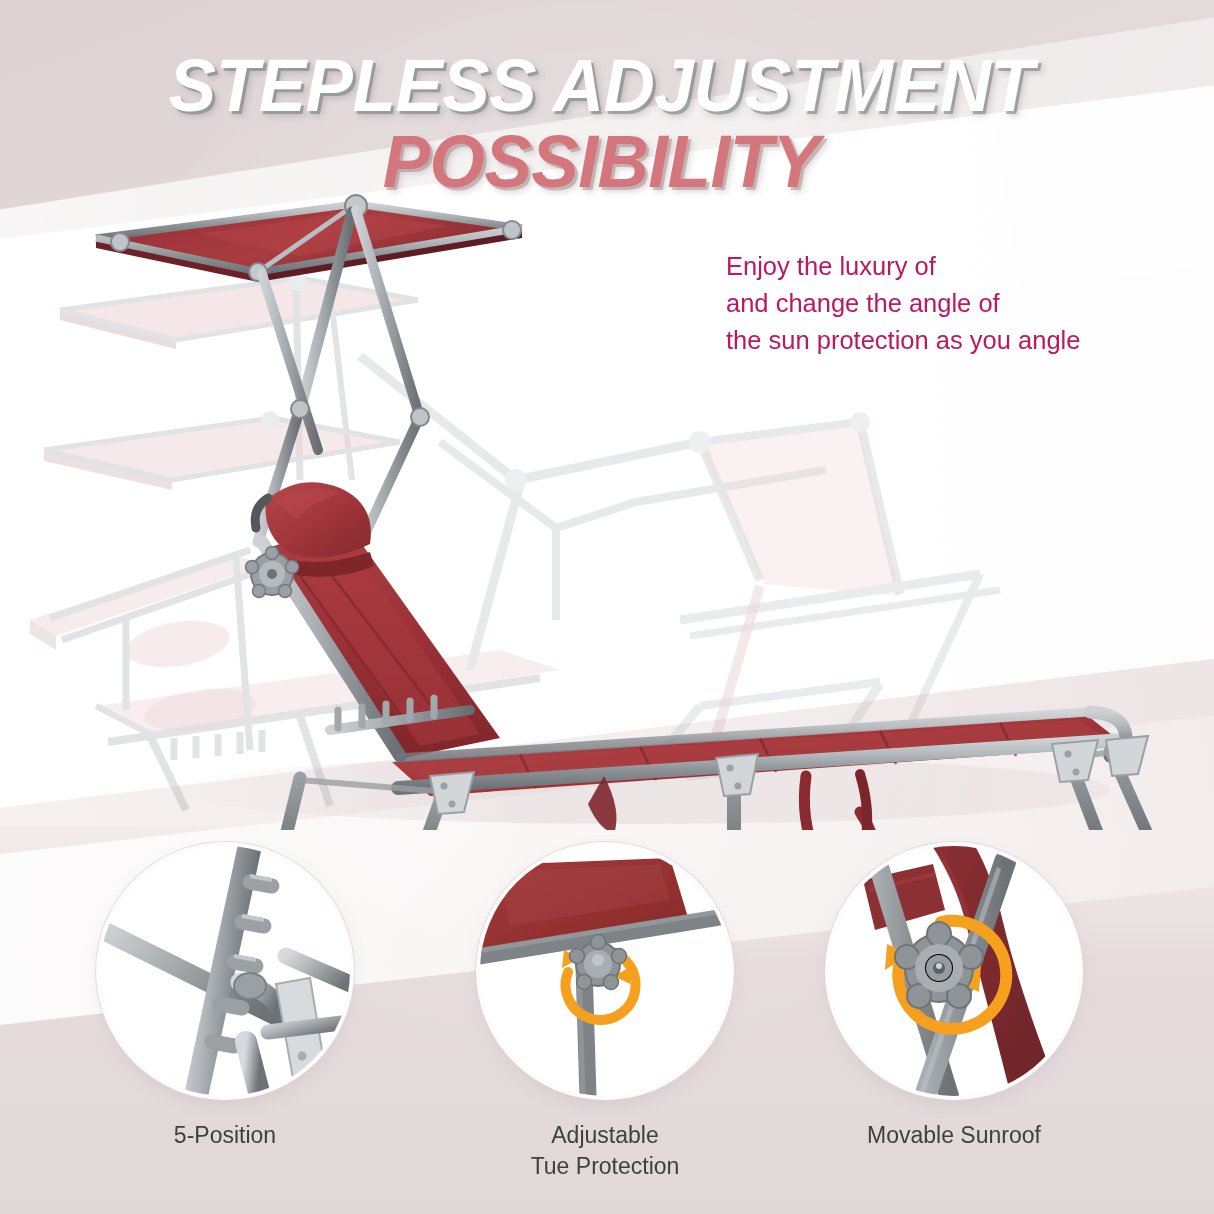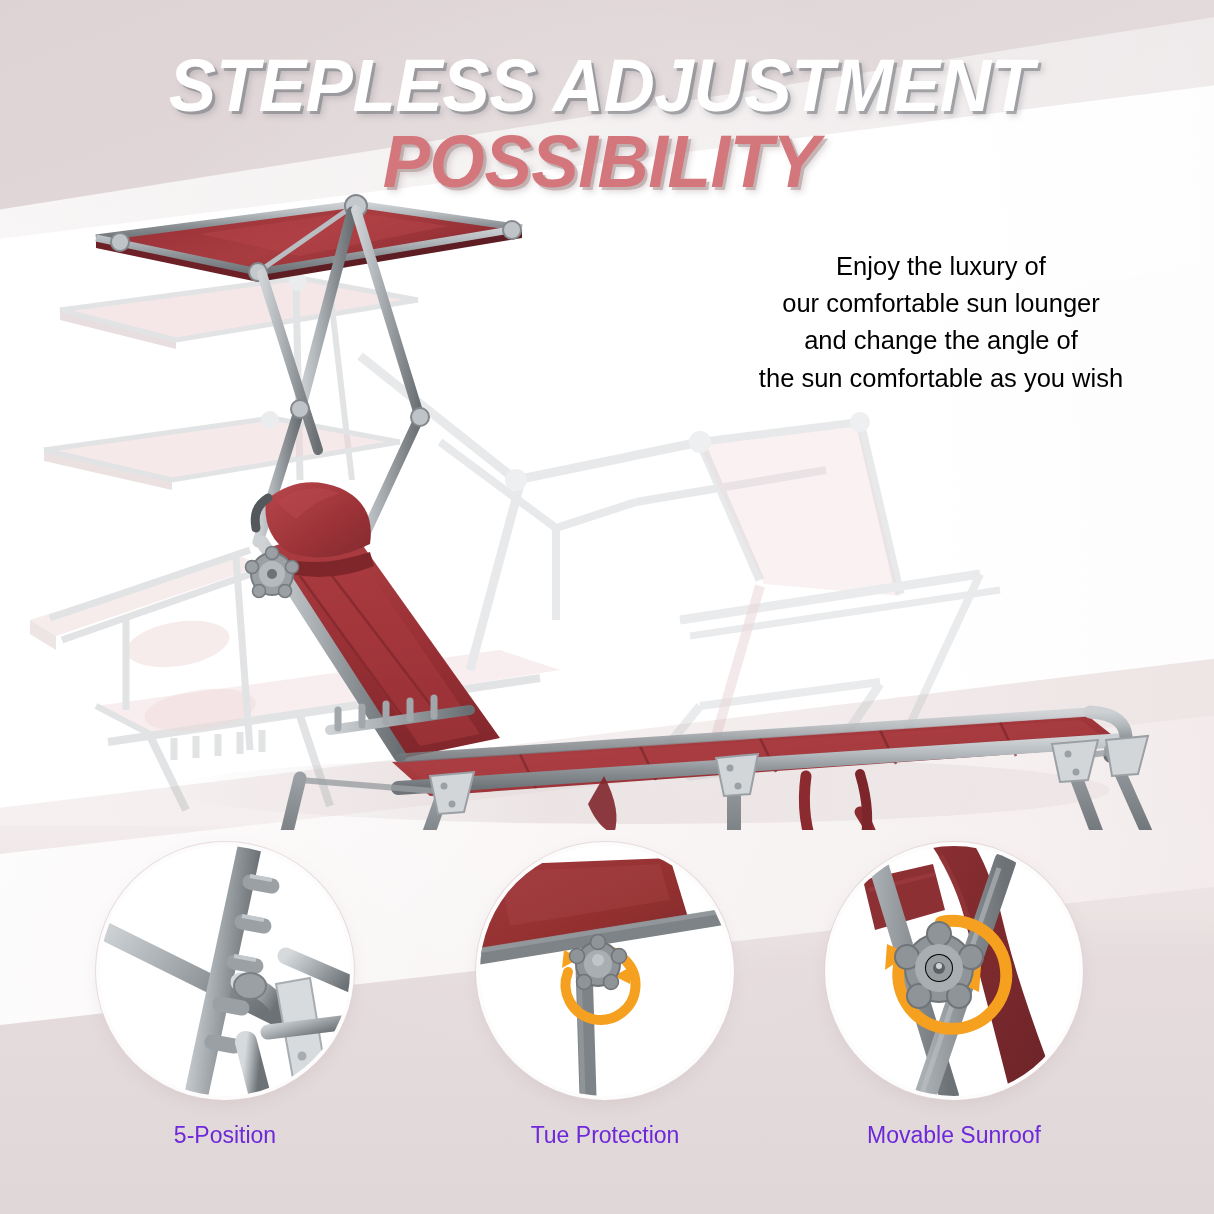--- a/index.html
+++ b/index.html
@@ -83,8 +83,8 @@
   .body-copy {
     position:absolute; right:58px; top:248px;
     width:430px;
-    text-align:center;
-    color:#000000;
+    text-align:left;
+    color:#be185d;
     font-size:25.5px;
     line-height:1.46;
     z-index:6;

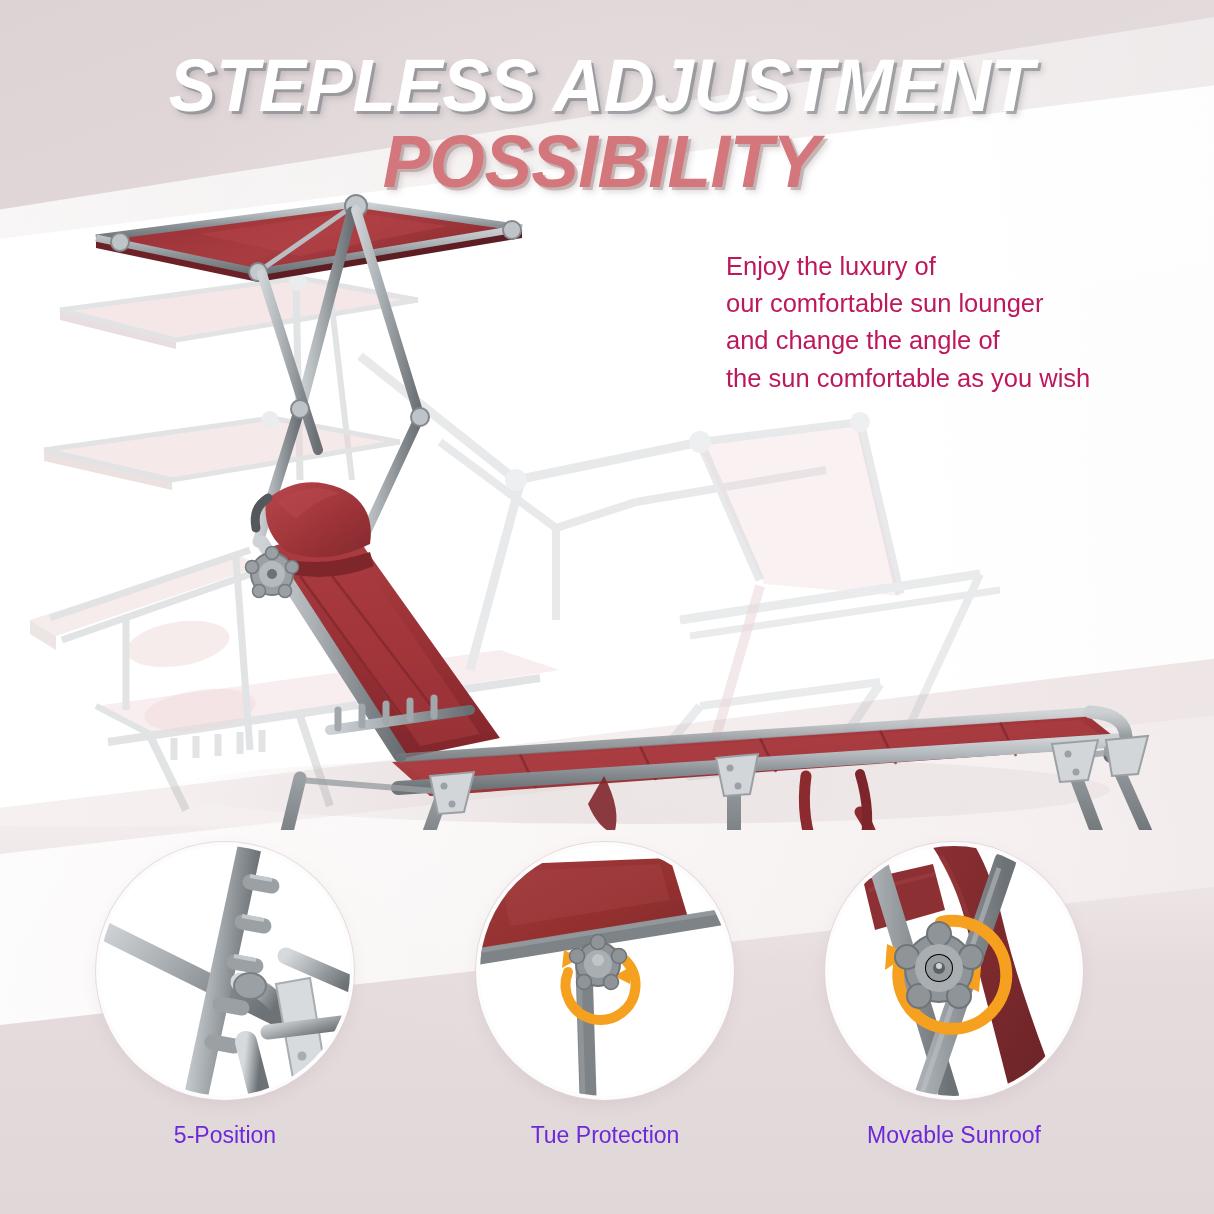--- a/index.html
+++ b/index.html
@@ -143,7 +143,6 @@
 
   <div class="body-copy">
     <span>Enjoy the luxury of</span>
-    <span>our comfortable sun lounger</span>
     <span>and change the angle of</span>
     <span>the sun comfortable as you wish</span>
   </div>

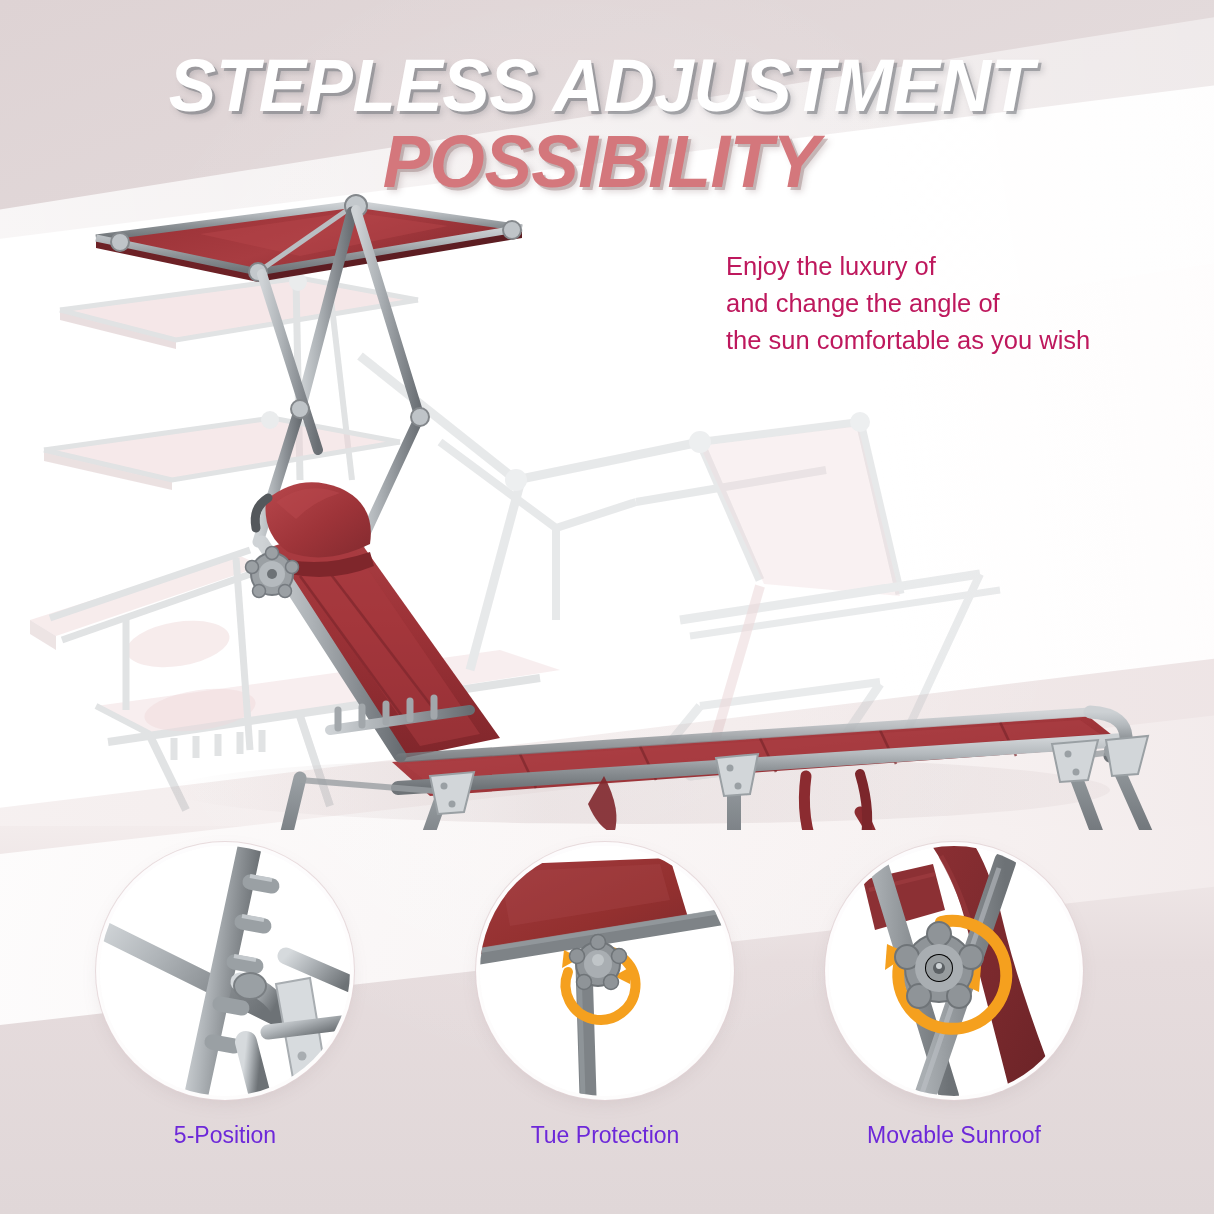--- a/index.html
+++ b/index.html
@@ -144,7 +144,7 @@
   <div class="body-copy">
     <span>Enjoy the luxury of</span>
     <span>and change the angle of</span>
-    <span>the sun comfortable as you wish</span>
+    <span>the sun protection as you angle</span>
   </div>
 
   <div class="product-scene">

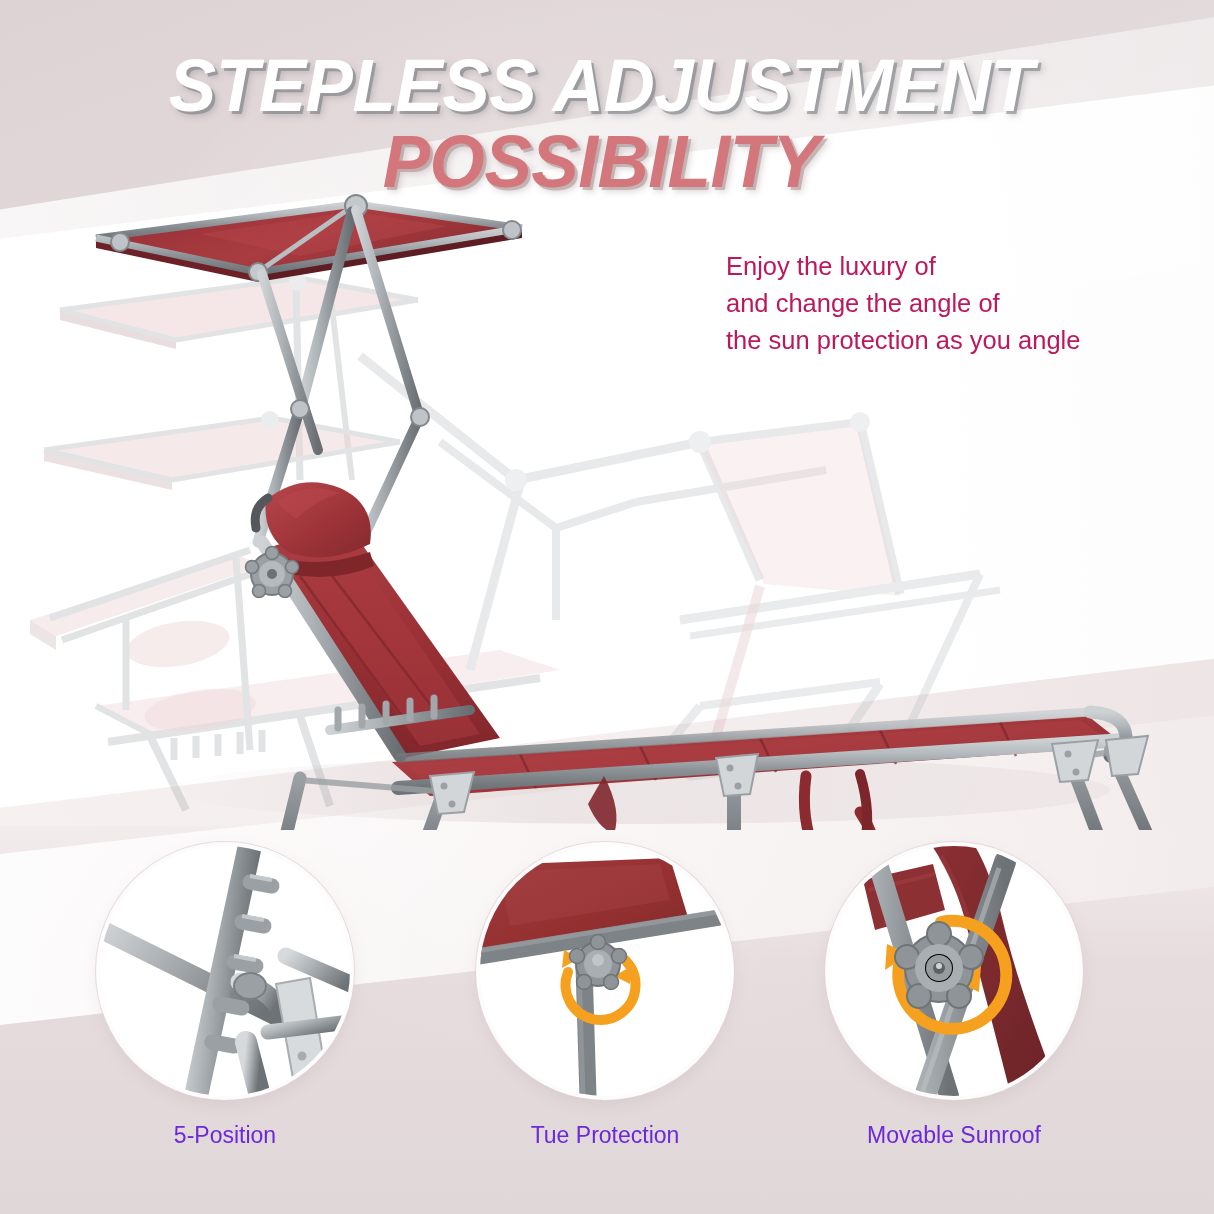--- a/index.html
+++ b/index.html
@@ -117,7 +117,7 @@
   .inset-caption {
     margin-top:24px;
     text-align:center;
-    color:#6d28d9;
+    color:#404040;
     font-size:23px;
     line-height:1.34;
   }

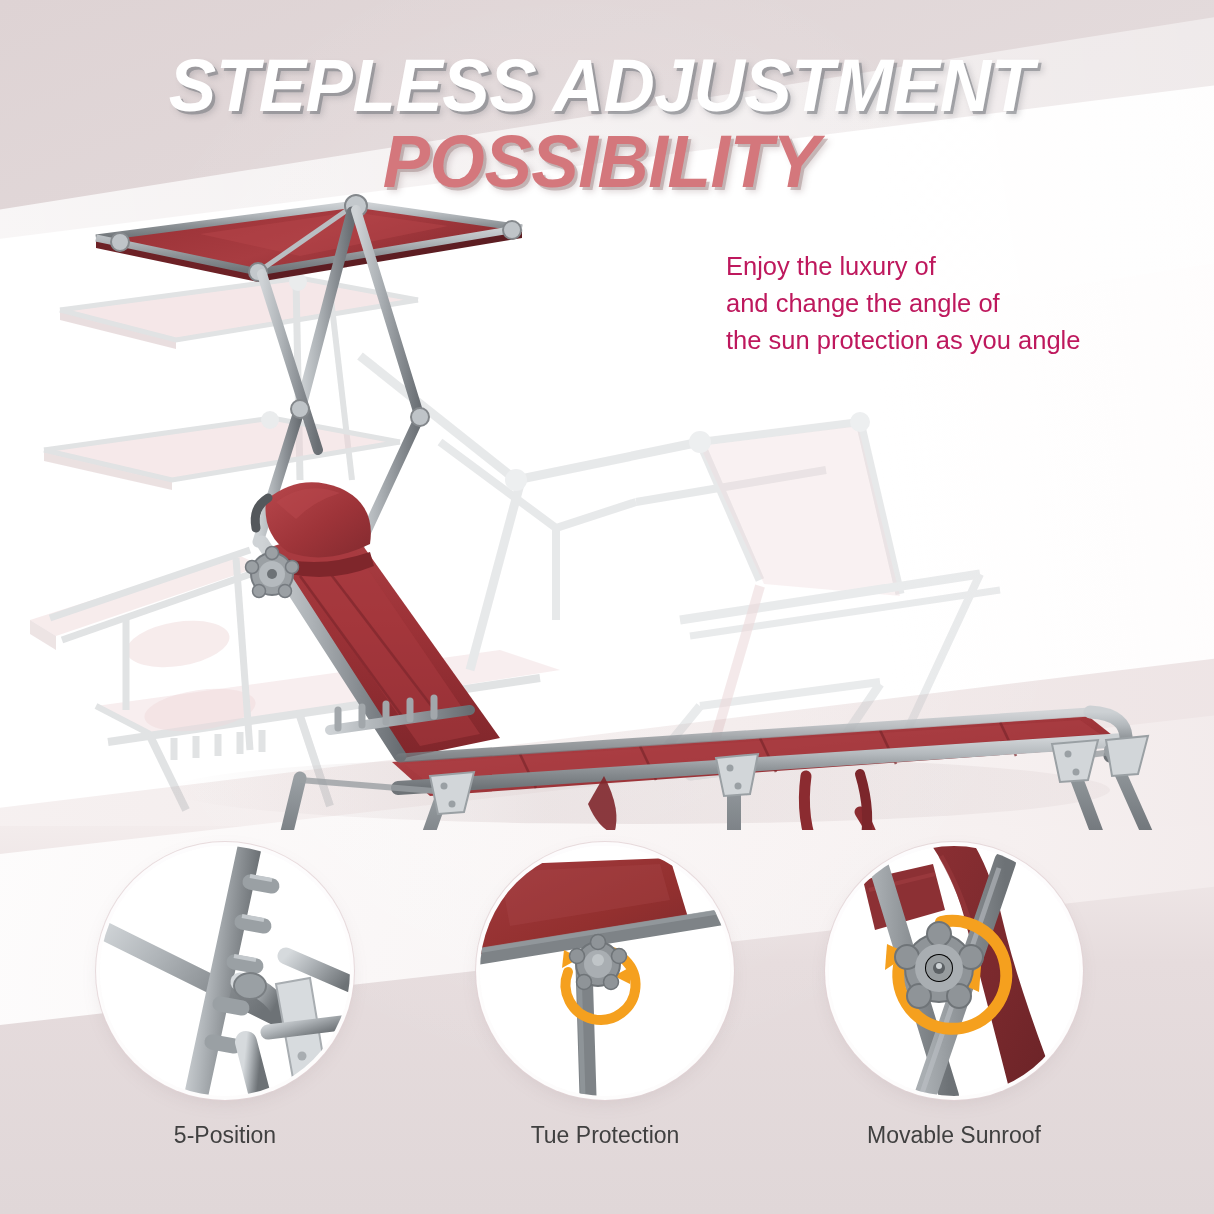--- a/index.html
+++ b/index.html
@@ -486,6 +486,7 @@
         </svg>
       </div>
       <div class="inset-caption">
+        <span>Adjustable</span>
         <span>Tue Protection</span>
       </div>
     </div>

